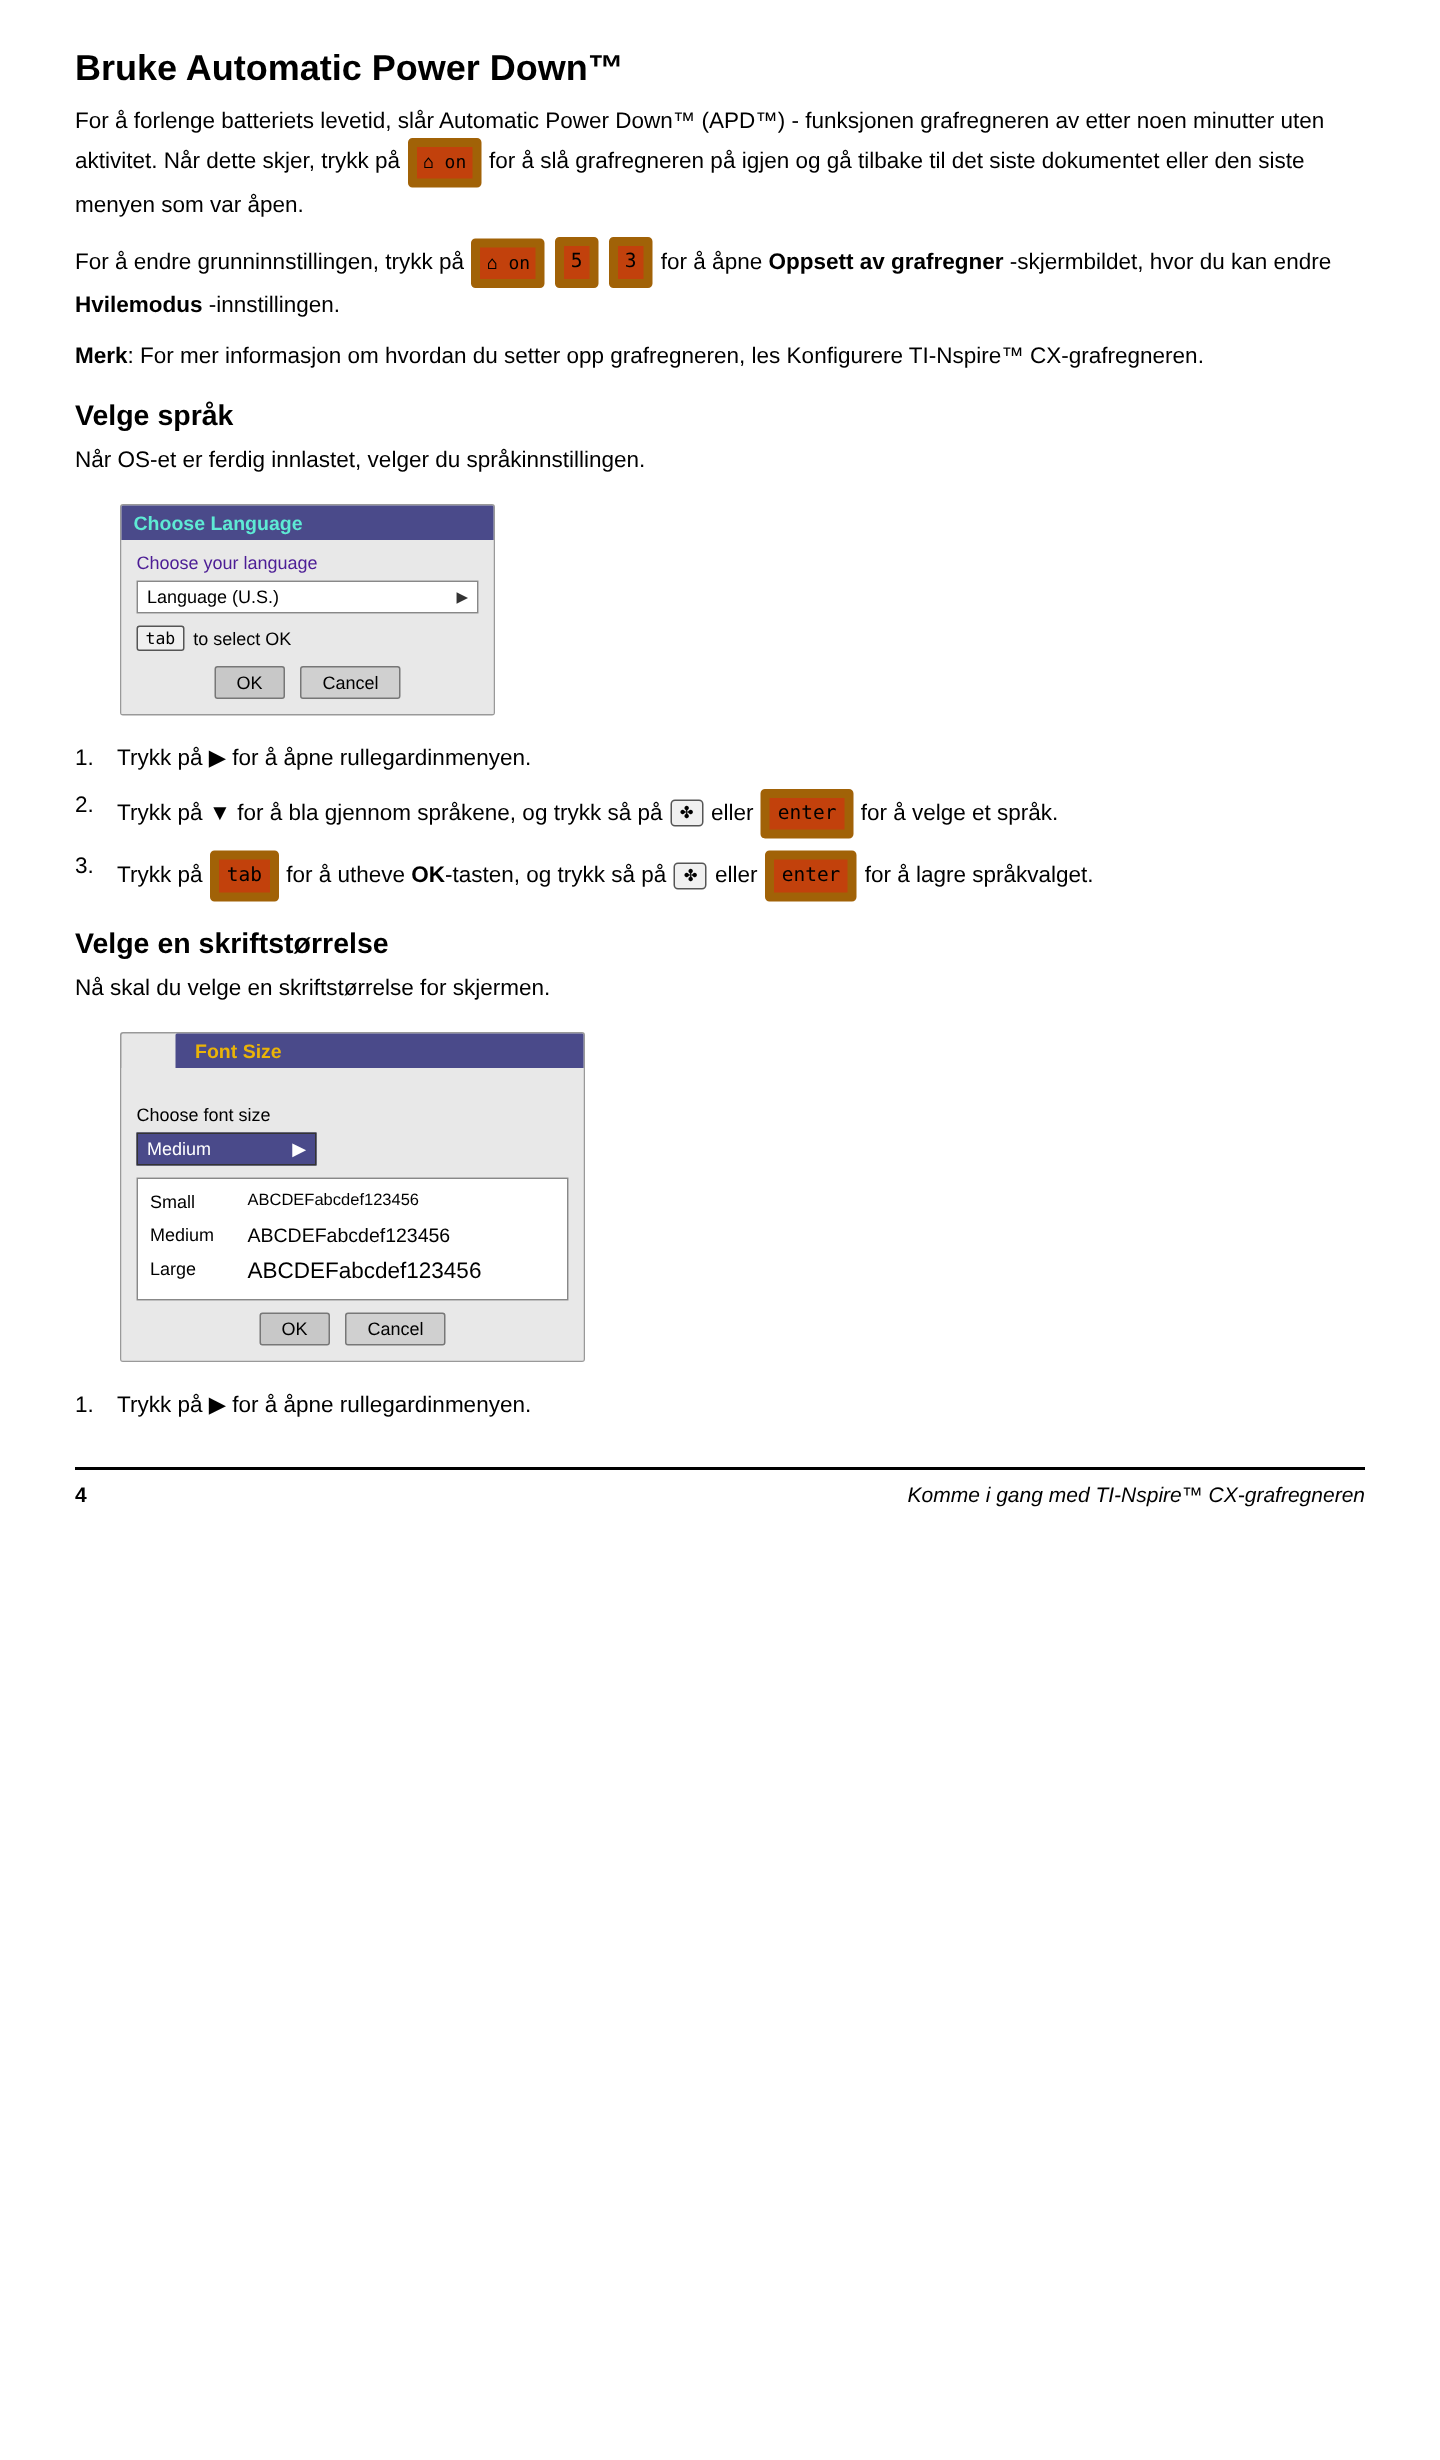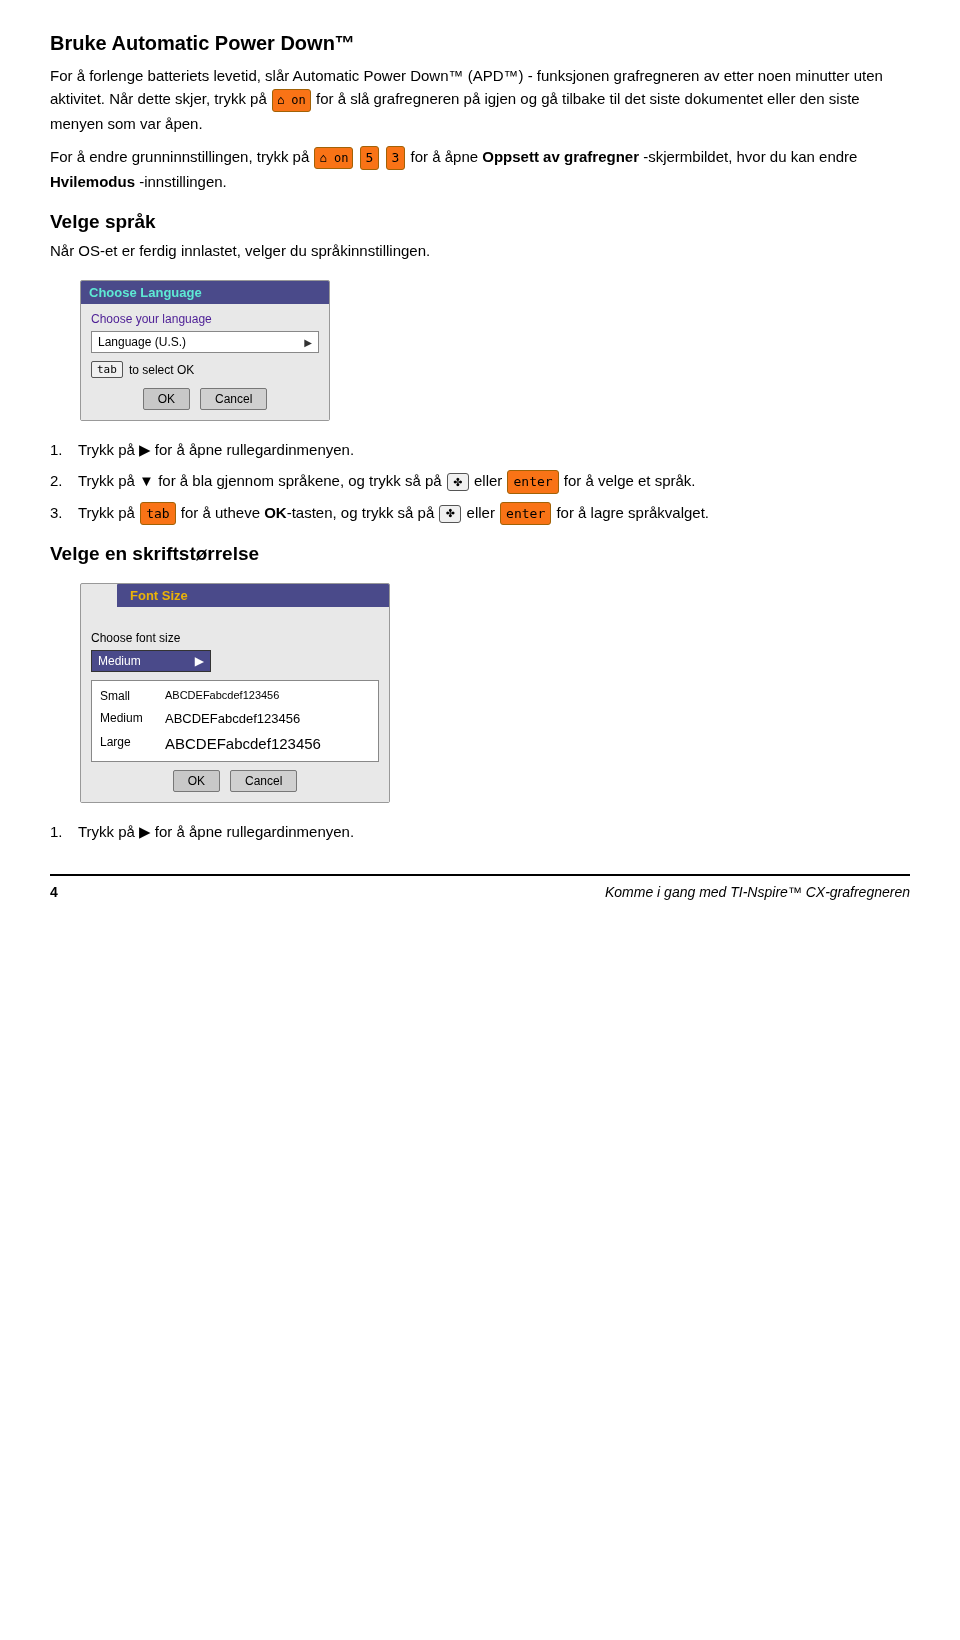--- a/index.html
+++ b/index.html
@@ -16,7 +16,7 @@
       max-width: 860px;
     }
     h1.section-title {
-      font-size: 20px;
+      font-size: 24px;
       font-weight: bold;
       margin-bottom: 8px;
       line-height: 1.3;

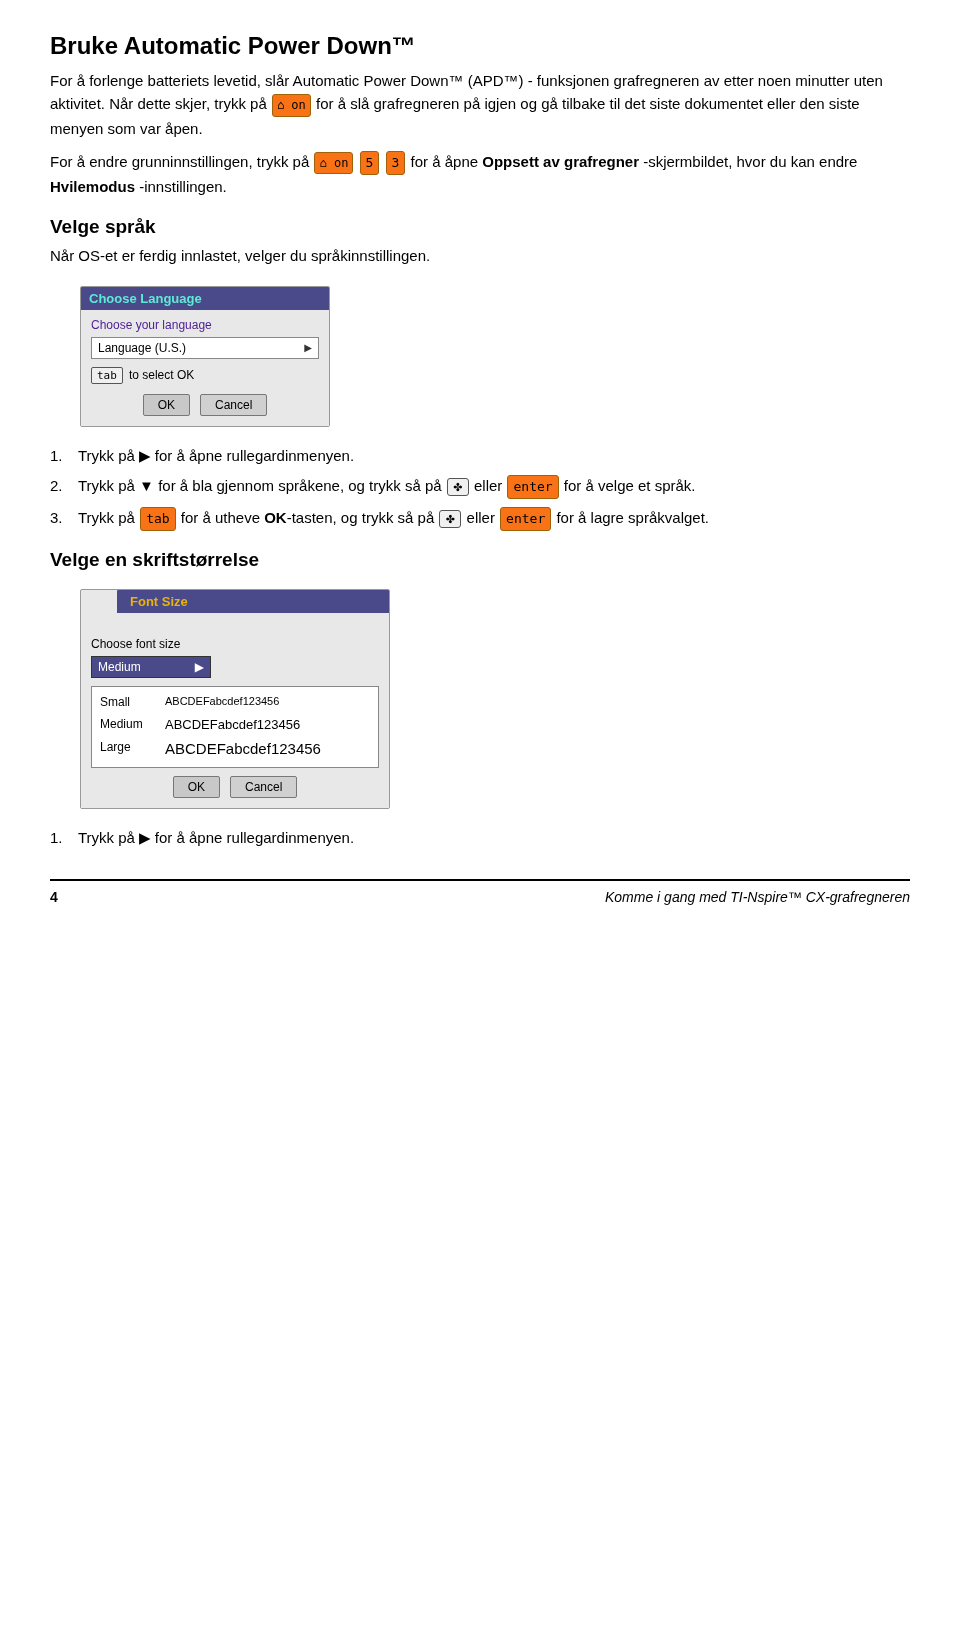--- a/index.html
+++ b/index.html
@@ -30,11 +30,11 @@
       display: inline-flex;
       align-items: center;
       justify-content: center;
-      border: 1px solid #a16207;
+      border: 6px solid #a16207;
       border-radius: 3px;
       padding: 1px 5px;
       font-size: 13px;
-      background: #f97316;
+      background: #c2410c;
       font-family: monospace;
       vertical-align: middle;
       margin: 0 1px;

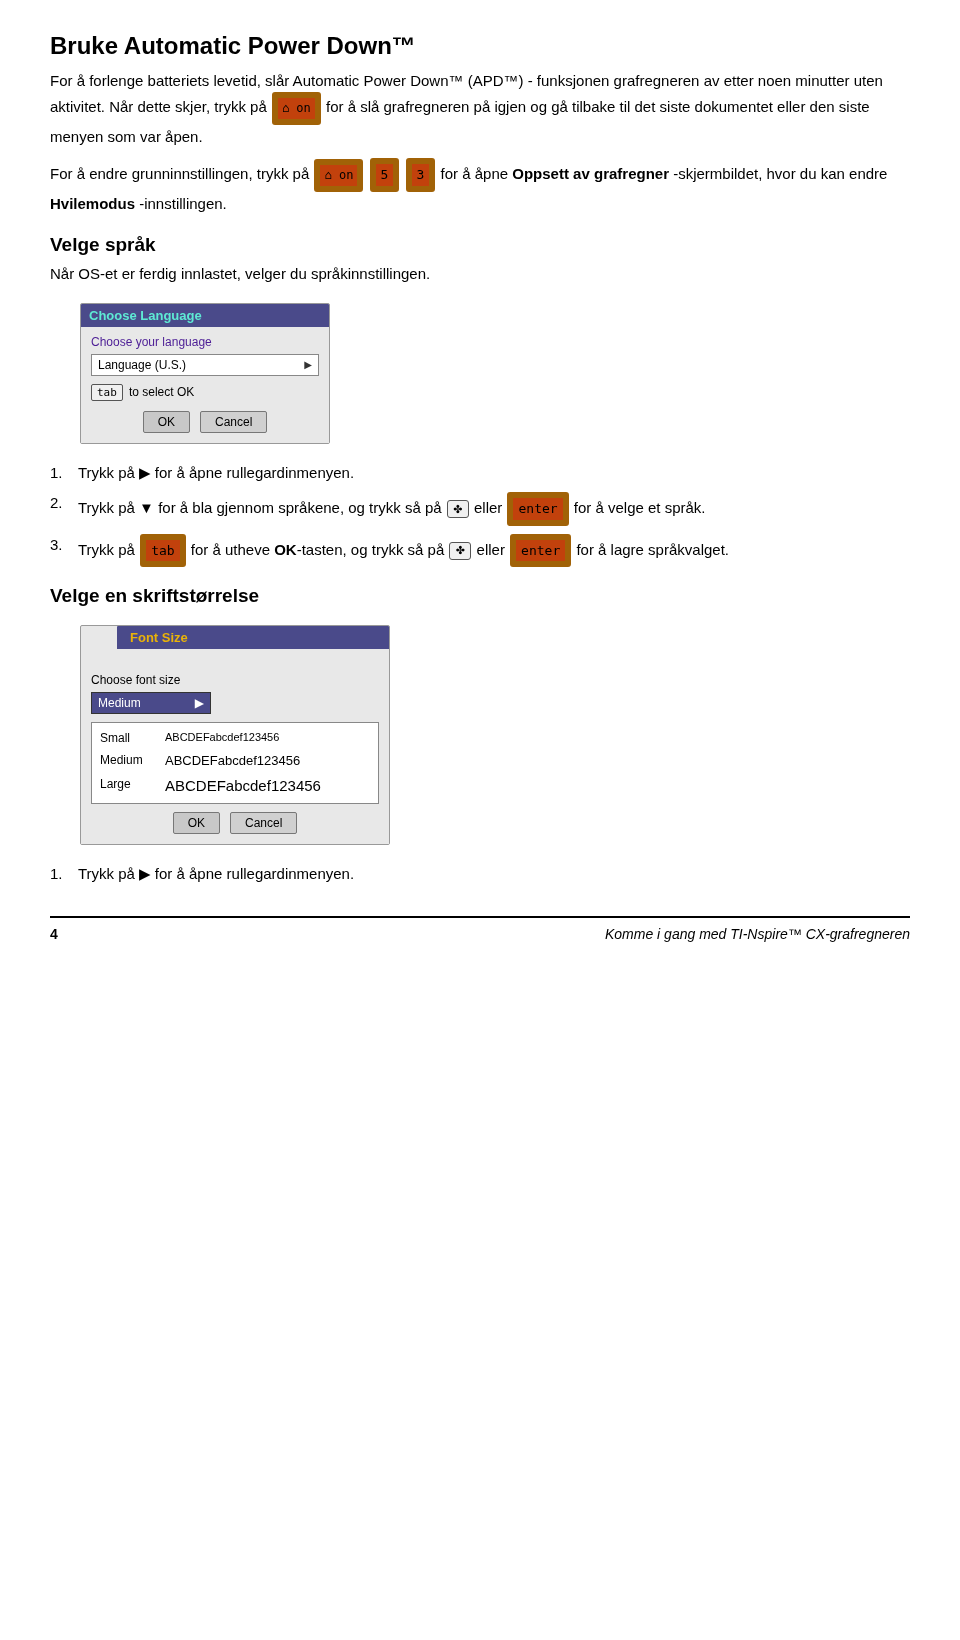--- a/index.html
+++ b/index.html
@@ -254,6 +254,9 @@
     <span>-innstillingen.</span>
   </p>
 
+  <p>
+    <span class="note-bold">Merk</span><span>: For mer informasjon om hvordan du setter opp grafregneren, les Konfigurere TI-Nspire™ CX-grafregneren.</span>
+  </p>
 
   <div class="section-heading">Velge språk</div>
   <p>Når OS-et er ferdig innlastet, velger du språkinnstillingen.</p>

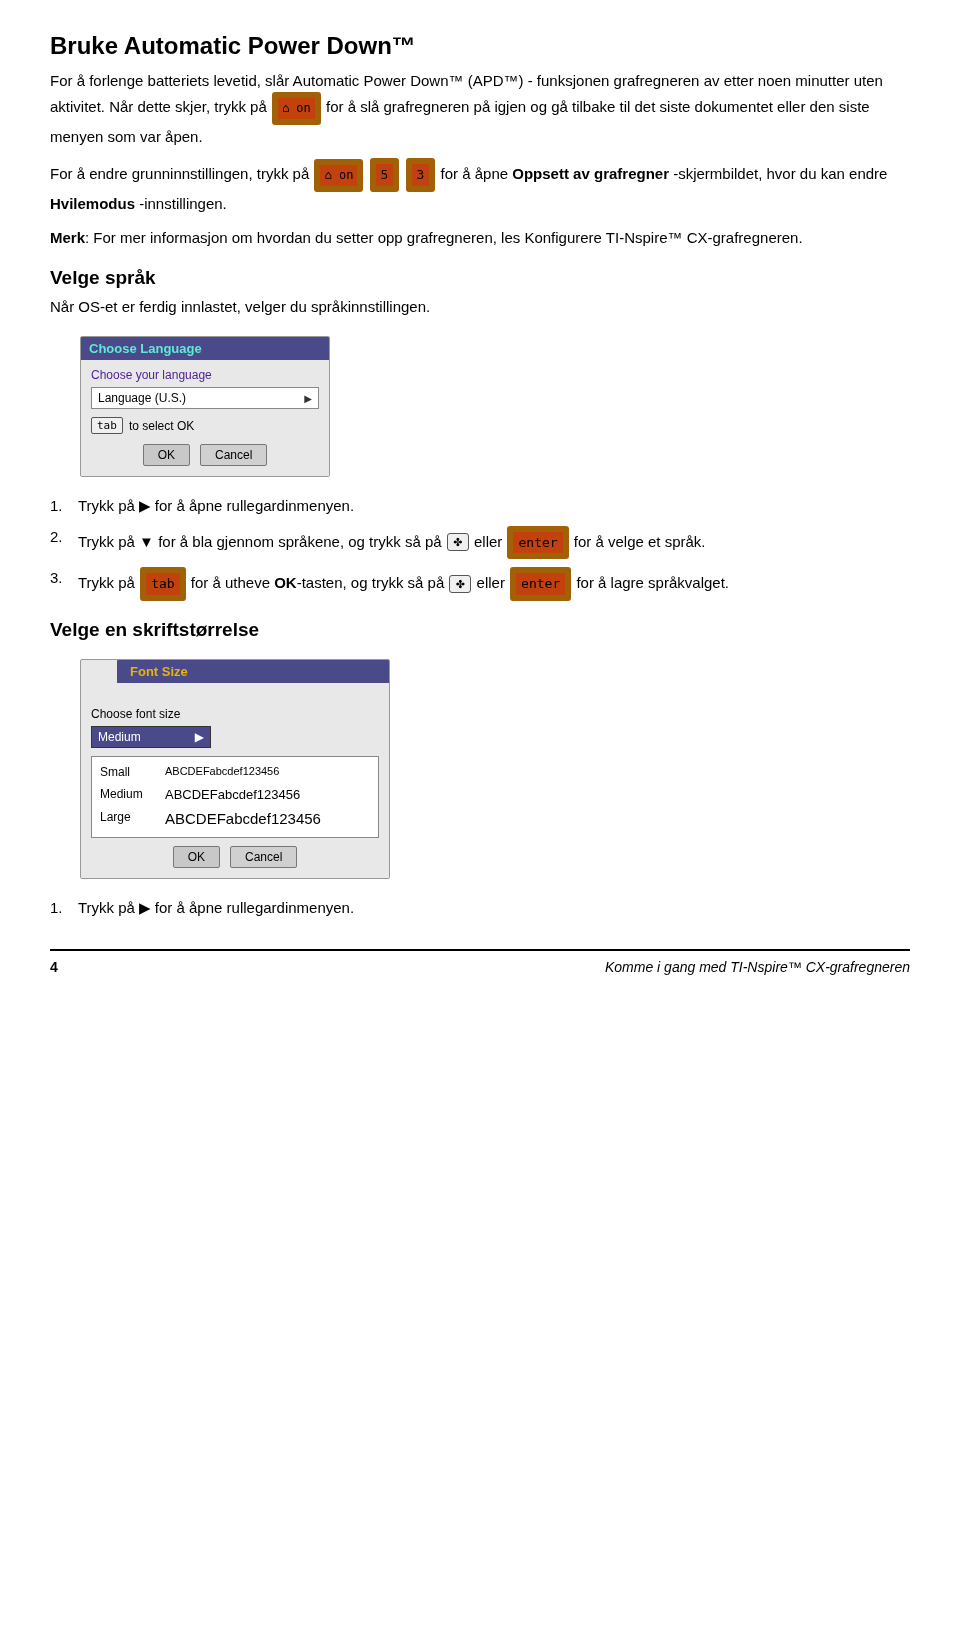--- a/index.html
+++ b/index.html
@@ -312,6 +312,7 @@
   </ol>
 
   <div class="section-heading">Velge en skriftstørrelse</div>
+  <p>Nå skal du velge en skriftstørrelse for skjermen.</p>
 
   <div class="font-dialog-screenshot">
     <div class="font-dialog-titlebar">

